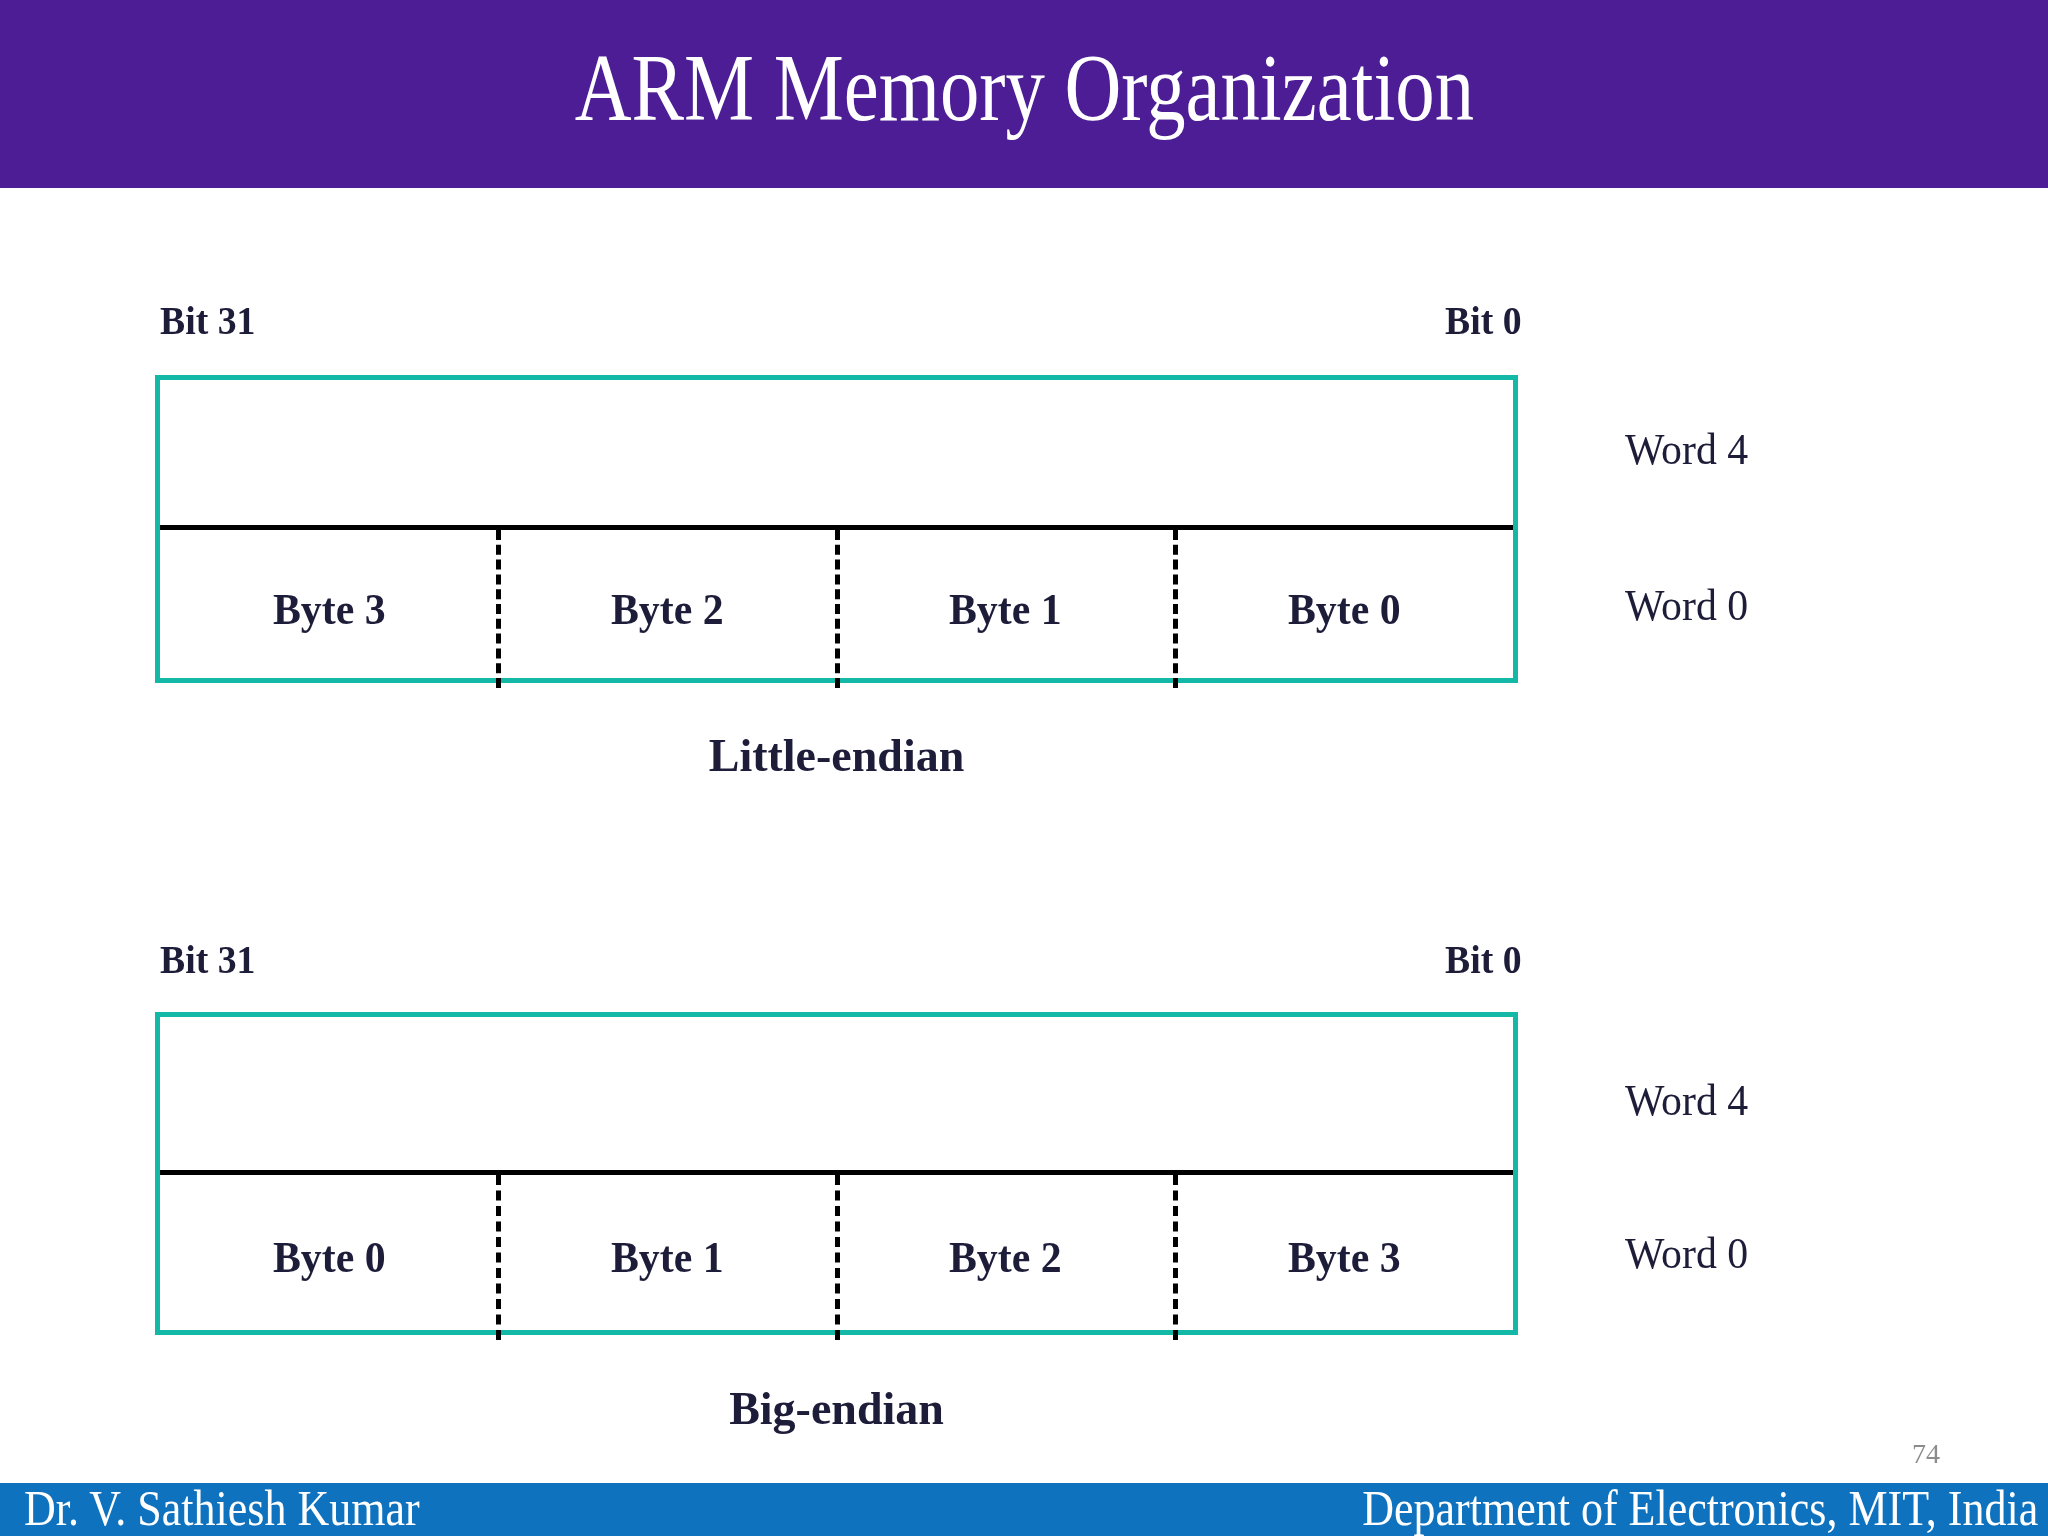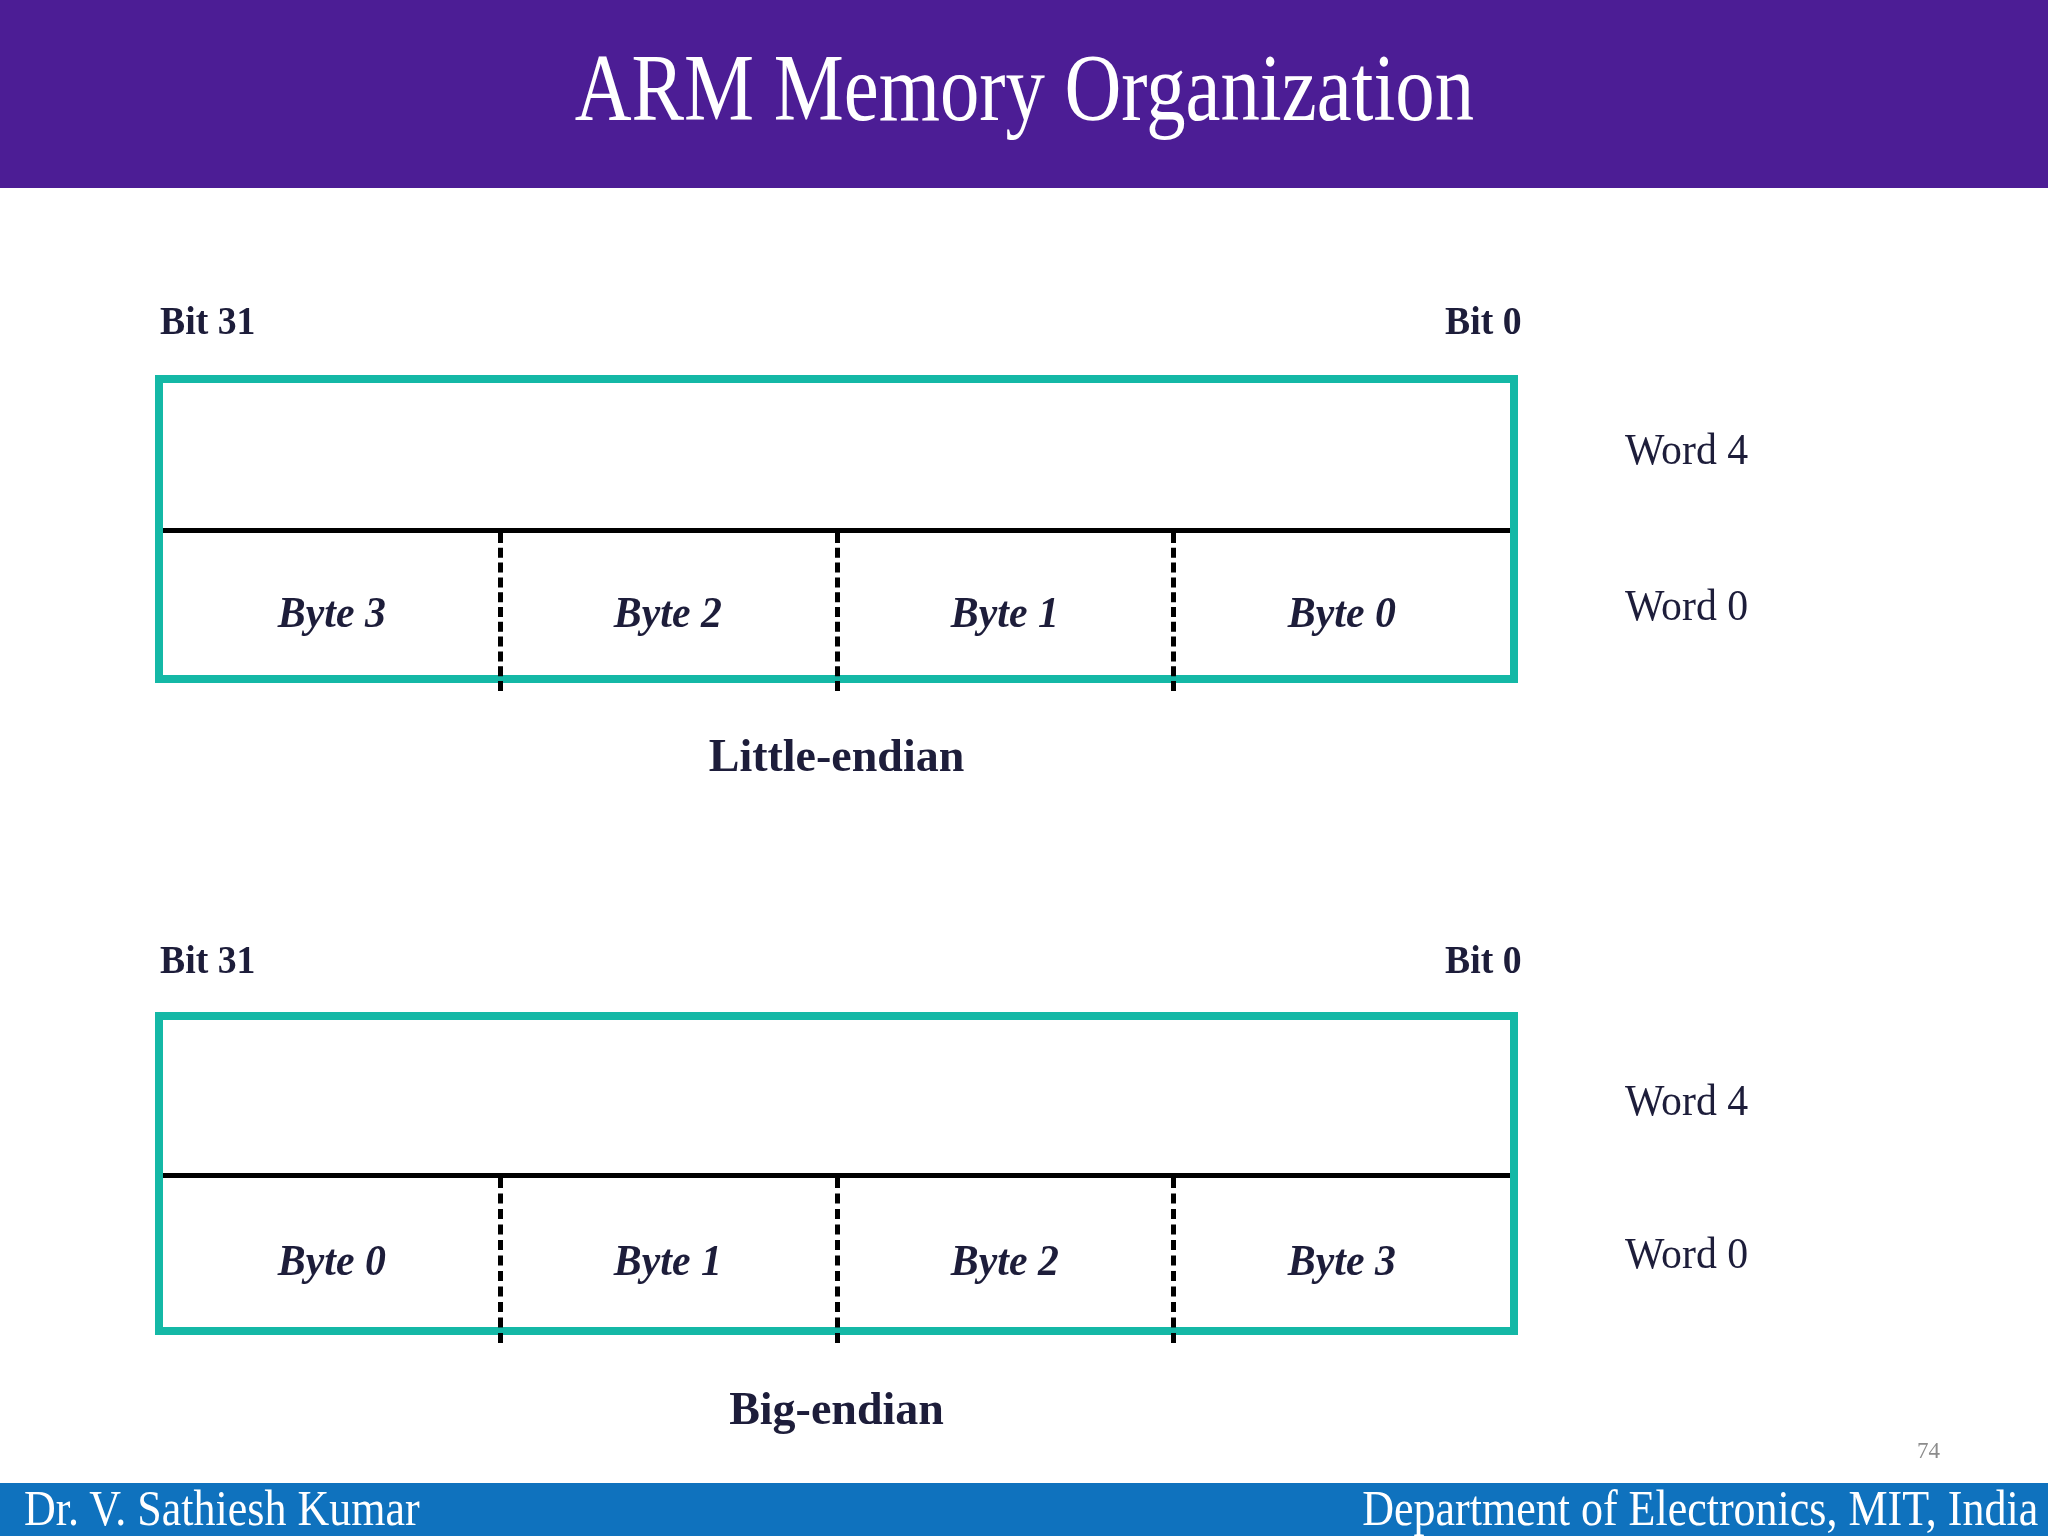--- a/index.html
+++ b/index.html
@@ -65,10 +65,9 @@
     position: absolute;
     left: 155px;
     width: 1363px;
-    border: 8px solid #14b8a6;
+    border: 5px solid #14b8a6;
     box-sizing: border-box;
     background: #ffffff;
-    font-style: italic;
   }
   .row-top {
     height: 150px;

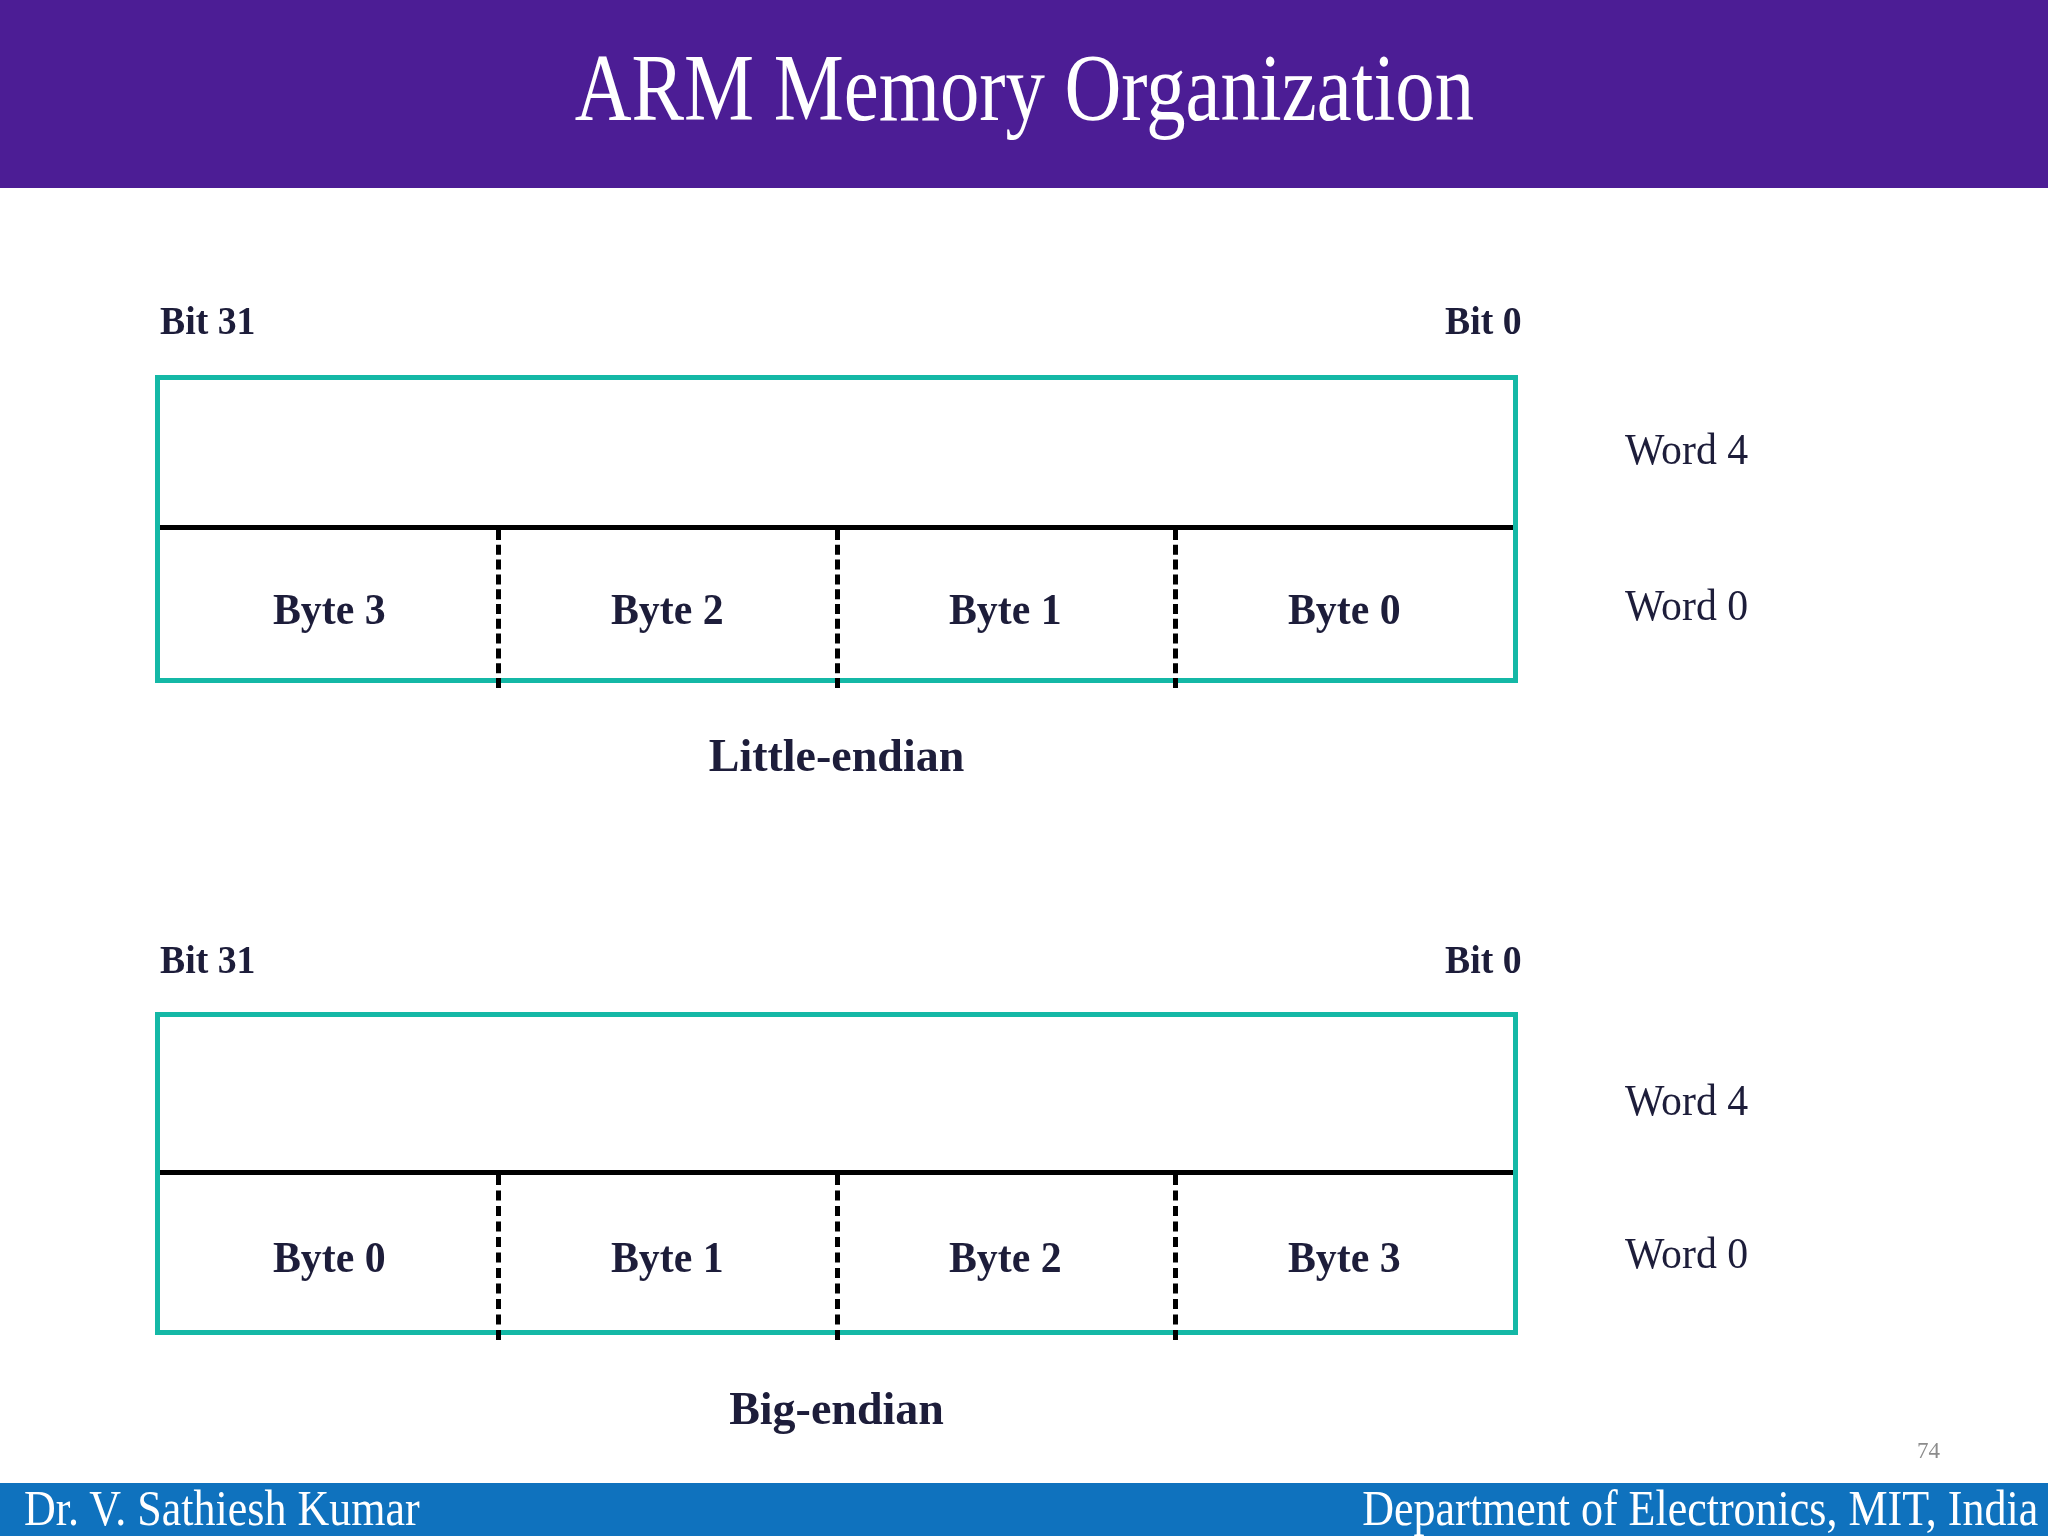--- a/index.html
+++ b/index.html
@@ -136,7 +136,7 @@
     right: 108px;
     top: 1438px;
     font-family: "Liberation Serif", serif;
-    font-size: 23px;
+    font-size: 28px;
     color: #8c8c8c;
   }
   .footer-bar {

